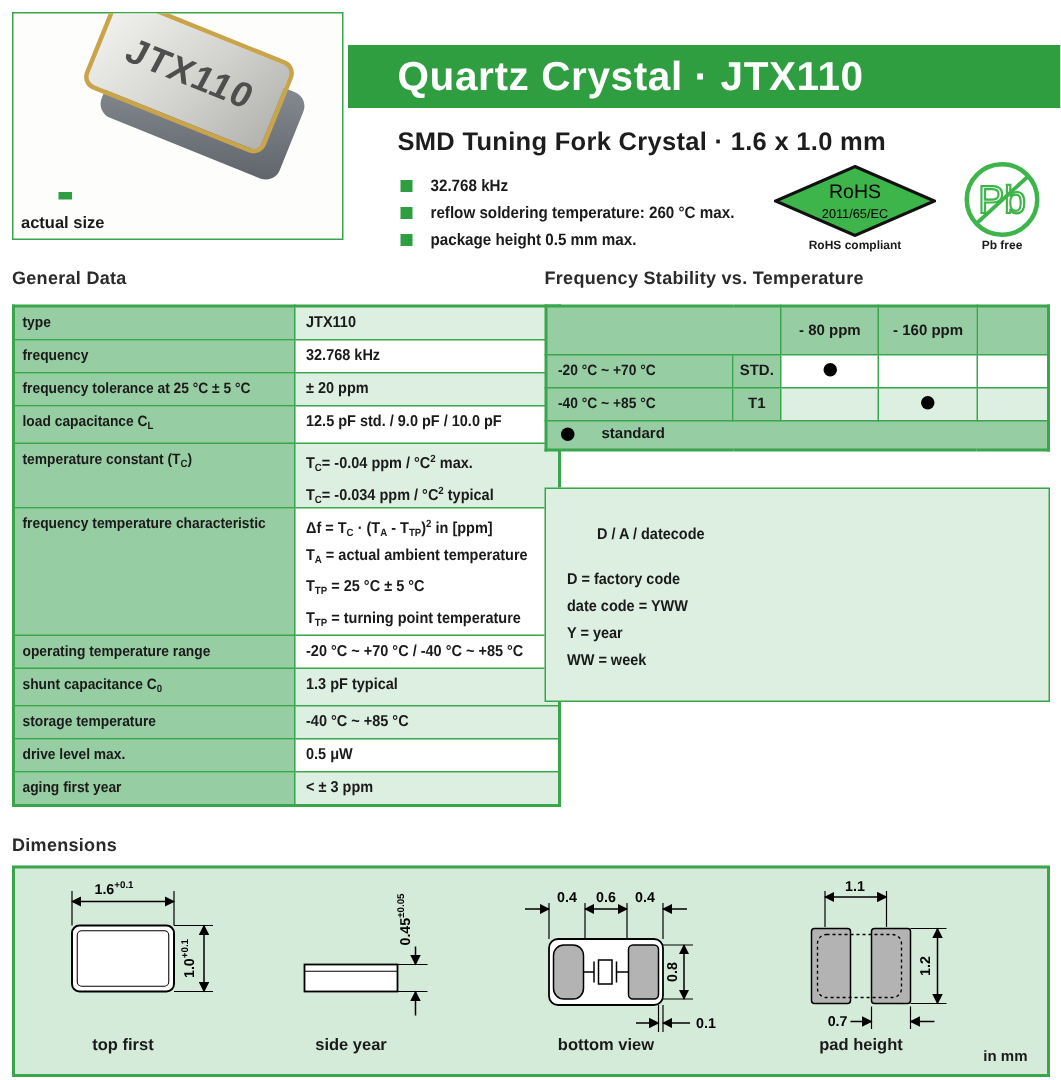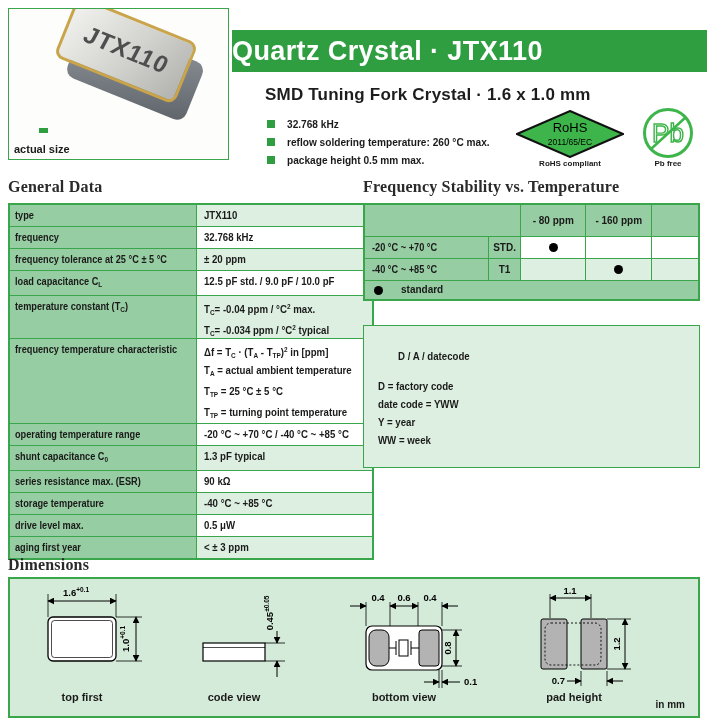--- a/index.html
+++ b/index.html
@@ -28,7 +28,7 @@
 
   
   .title-bar { position:absolute; left:232px; top:30px; width:475px; height:42px; background:#2f9e41;
-    color:#fff; display:flex; align-items:center; font-size:27px; font-weight:bold; letter-spacing:0.4px; }
+    color:#fff; display:flex; align-items:center; padding-left:33px; font-size:27px; font-weight:bold; letter-spacing:0.4px; }
   .subtitle { position:absolute; left:265px; top:85px; font-size:17px; font-weight:bold; color:#1d1d1d; letter-spacing:0.2px; }
   .feature-list { position:absolute; left:267px; top:115px; list-style:none; }
   .feature-list li { display:flex; align-items:center; height:18px; font-size:11px; font-weight:bold; }

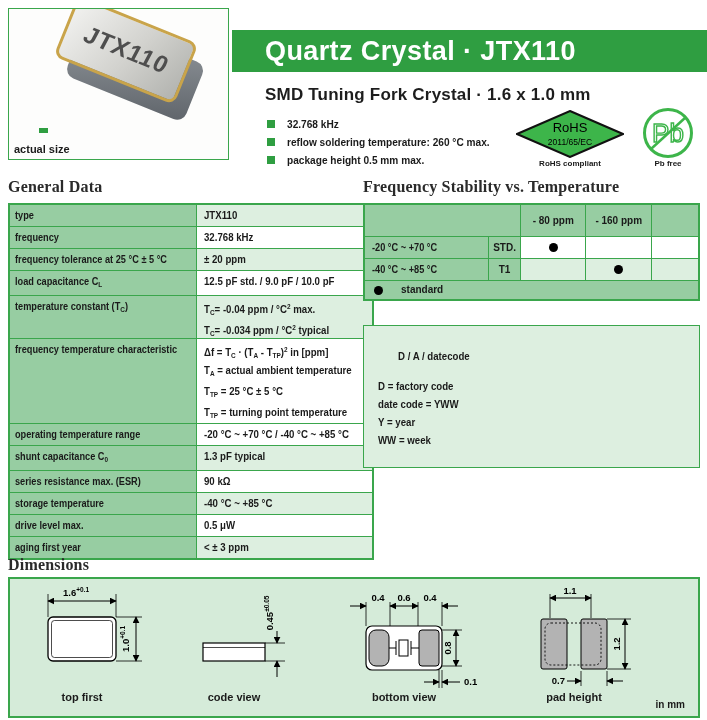--- a/index.html
+++ b/index.html
@@ -40,7 +40,7 @@
   .pb-caption { position:absolute; left:641px; top:159px; width:54px; text-align:center; font-size:8px; font-weight:bold; }
 
   
-  .section-heading { position:absolute; font-size:16px; font-weight:bold; color:#2a2a2a; letter-spacing:0.2px;font-family:Liberation Serif, serif; }
+  .section-heading { position:absolute; font-size:12px; font-weight:bold; color:#2a2a2a; letter-spacing:0.2px; }
   .h-general { left:8px; top:178px; } .h-freq { left:363px; top:178px; } .h-dims { left:8px; top:556px; }
 
   

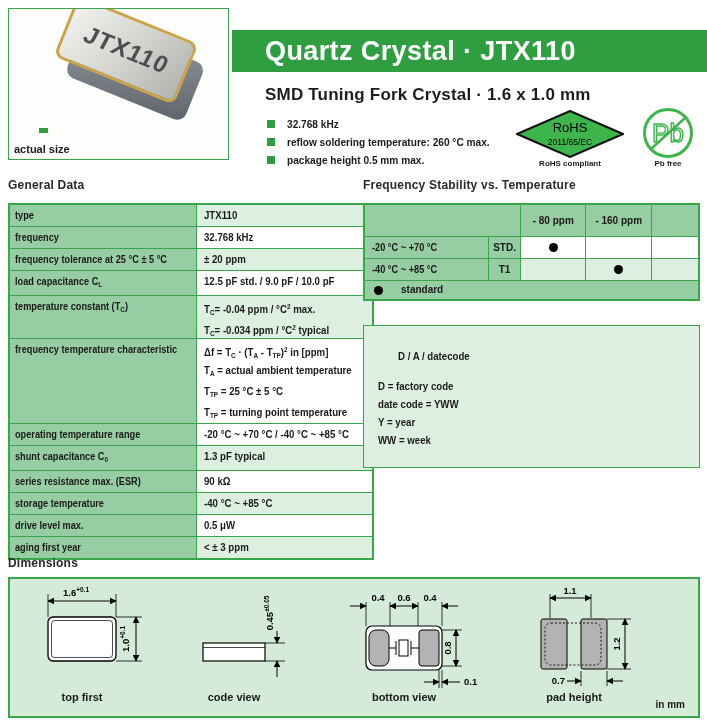--- a/index.html
+++ b/index.html
@@ -185,12 +185,6 @@
         <td class="g-label"><span class="cond">shunt capacitance C<sub>0</sub></span></td>
         <td class="g-value tint">
           <div class="cell-line"><span class="cond">1.3 pF typical</span></div>
-        </td>
-      </tr>
-      <tr>
-        <td class="g-label"><span class="cond">series resistance max. (ESR)</span></td>
-        <td class="g-value">
-          <div class="cell-line"><span class="cond">90 kΩ</span></div>
         </td>
       </tr>
       <tr>

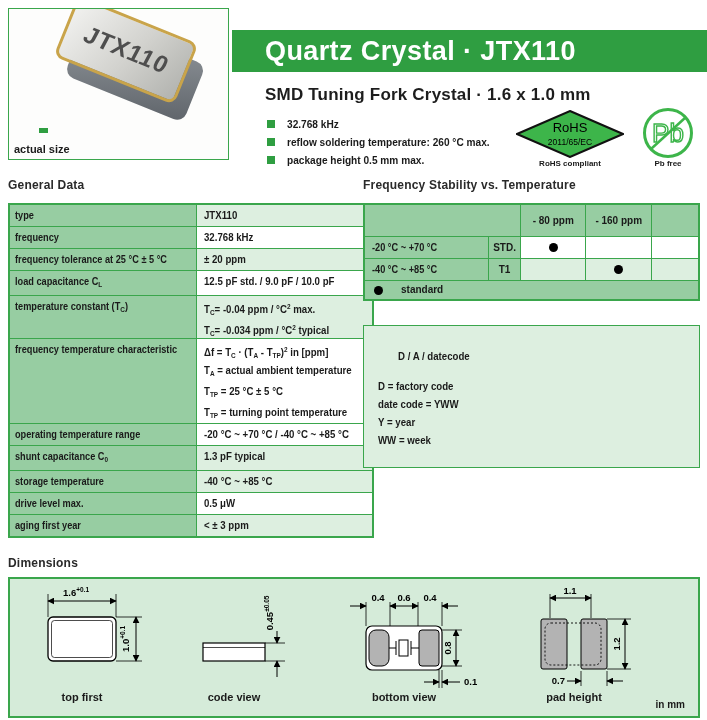--- a/index.html
+++ b/index.html
@@ -346,7 +346,7 @@
   </svg>
 
   <div class="view-label" style="left:72px">top first</div>
-  <div class="view-label" style="left:224px">code view</div>
+  <div class="view-label" style="left:224px">side year</div>
   <div class="view-label" style="left:394px">bottom view</div>
   <div class="view-label" style="left:564px">pad height</div>
   <div class="units-note">in mm</div>

